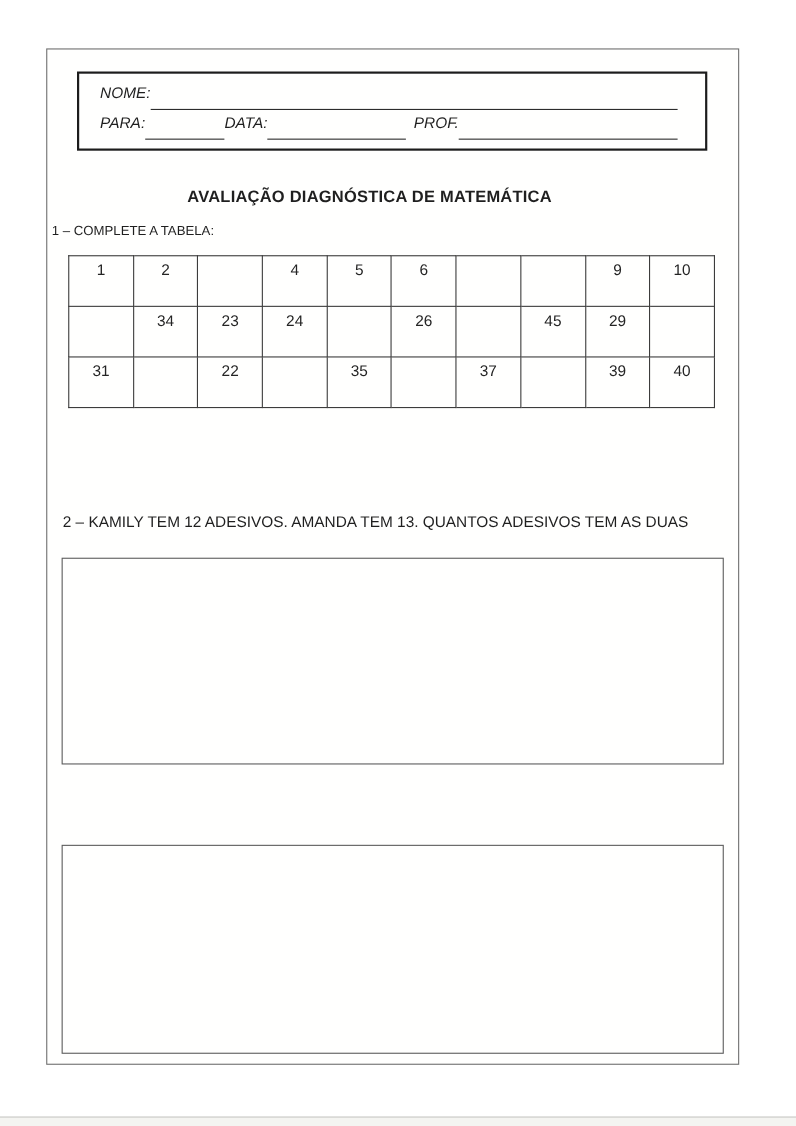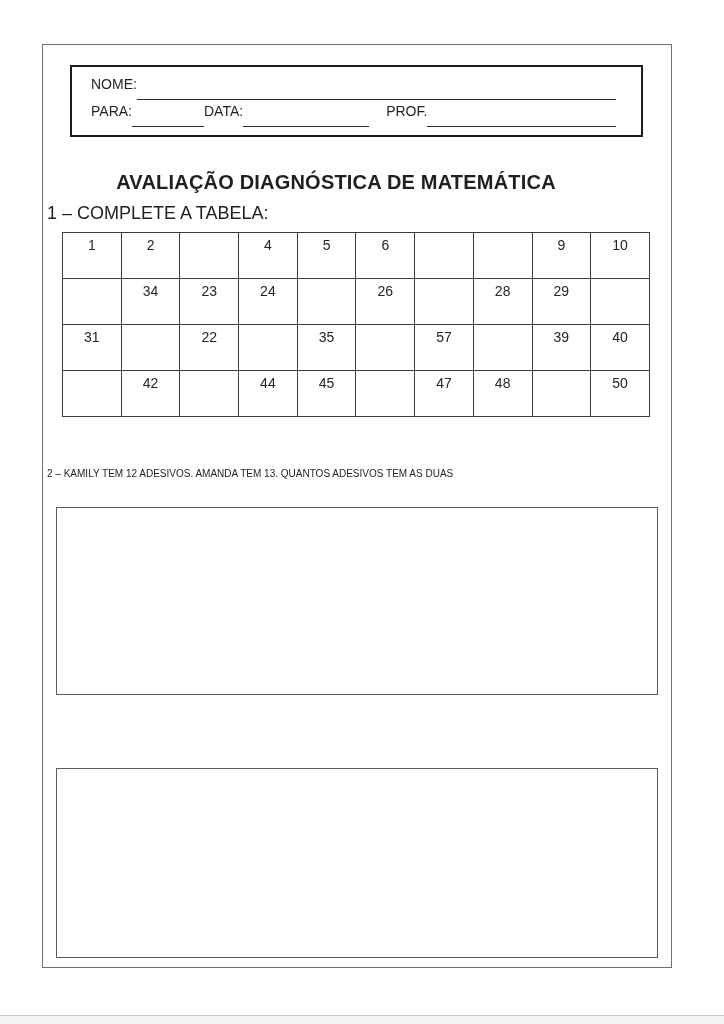--- a/index.html
+++ b/index.html
@@ -38,6 +38,7 @@
     flex-direction: column;
     justify-content: space-between;
     font-size: 14px;
+    font-style: italic;
   }
   .header-row {
     display: flex;

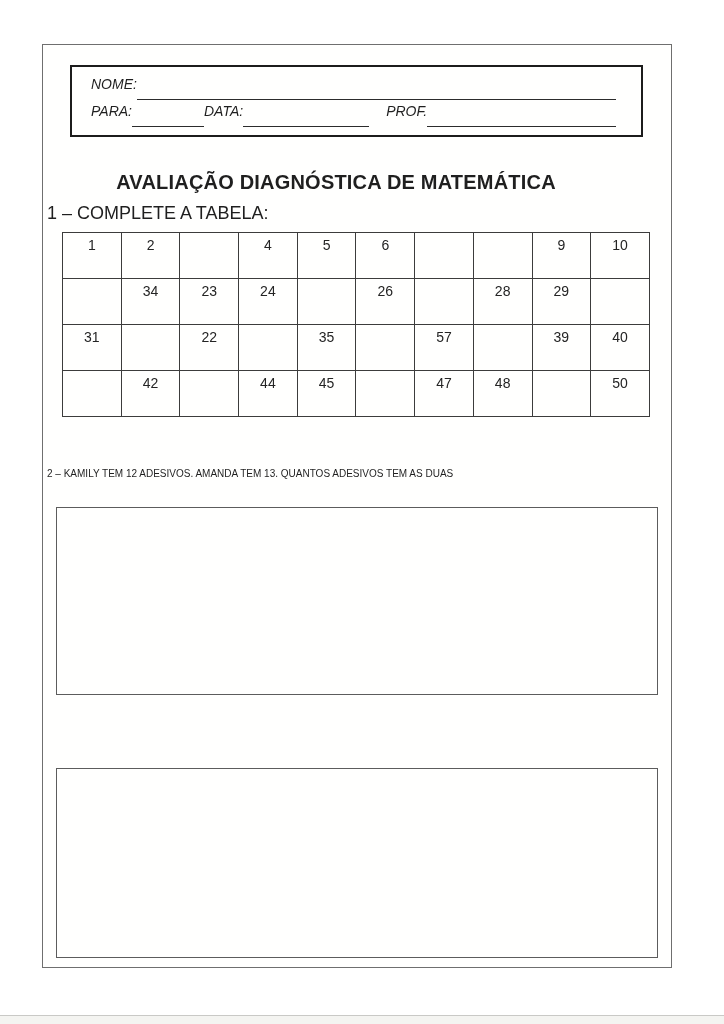--- a/index.html
+++ b/index.html
@@ -54,7 +54,7 @@
   .fill-line.grow { flex: 1; }
   .line-turma { width: 72px; }
   .line-data  { width: 126px; }
-  .label-prof { margin-left: 17px; }
+  .label-prof { margin-left: 7px; }
   .doc-title {
     position: absolute;
     left: 0;

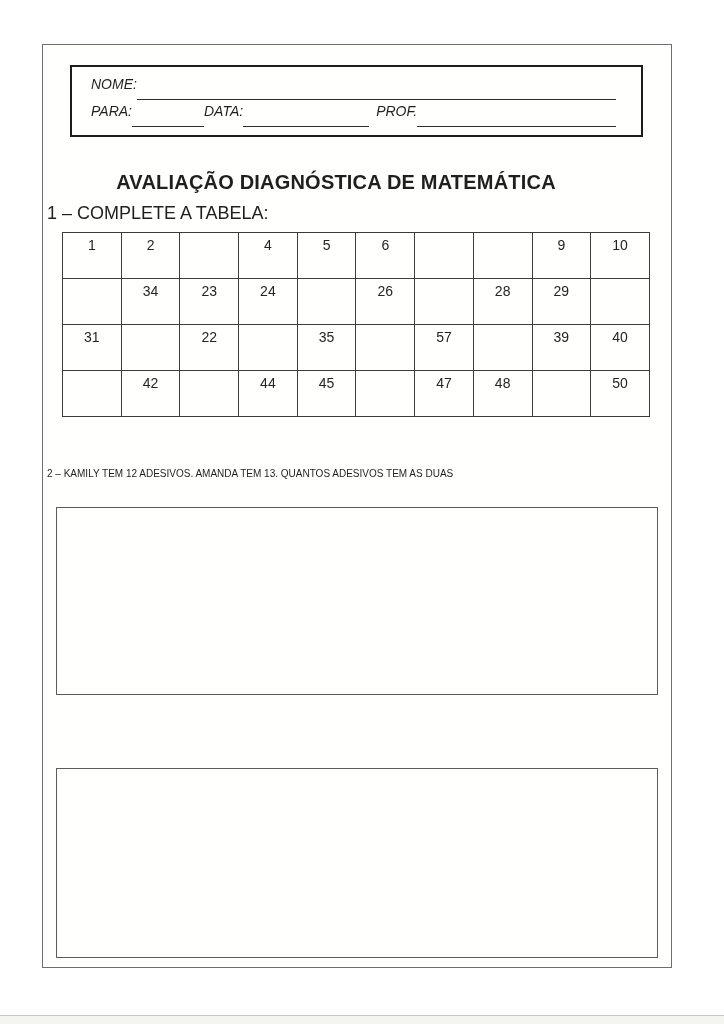--- a/index.html
+++ b/index.html
@@ -62,7 +62,7 @@
     width: 586px;
     text-align: center;
     font-weight: bold;
-    font-size: 20px;
+    font-size: 15px;
     letter-spacing: 0.2px;
   }
   .q1-label {

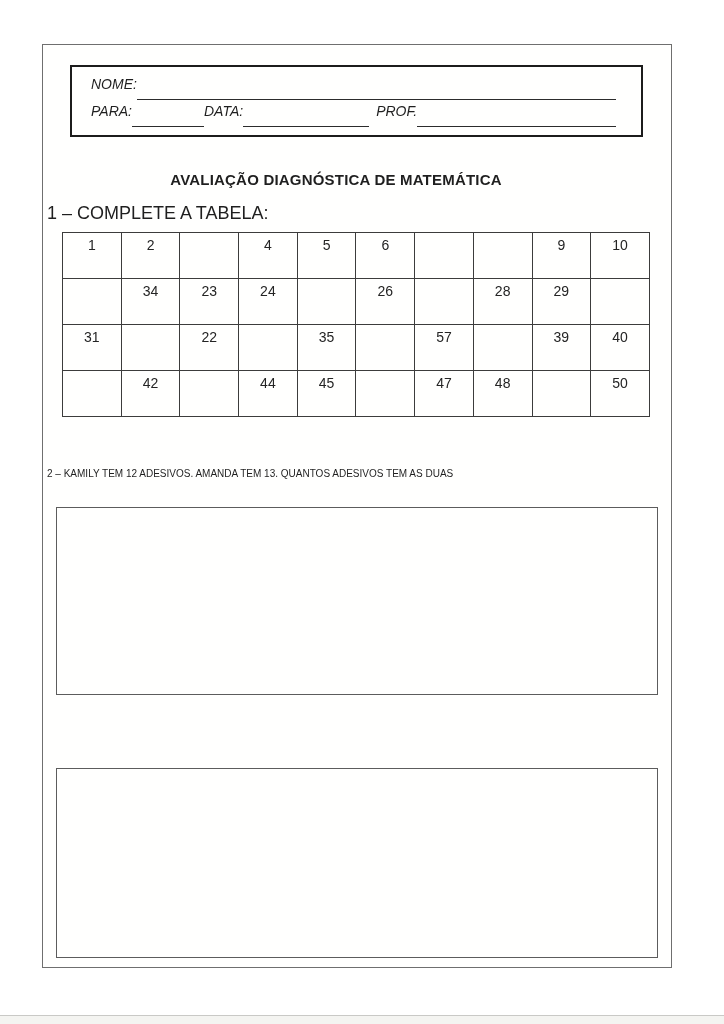--- a/index.html
+++ b/index.html
@@ -69,7 +69,7 @@
     position: absolute;
     left: 4px;
     top: 158px;
-    font-size: 18px;
+    font-size: 12px;
   }
   .num-table {
     position: absolute;

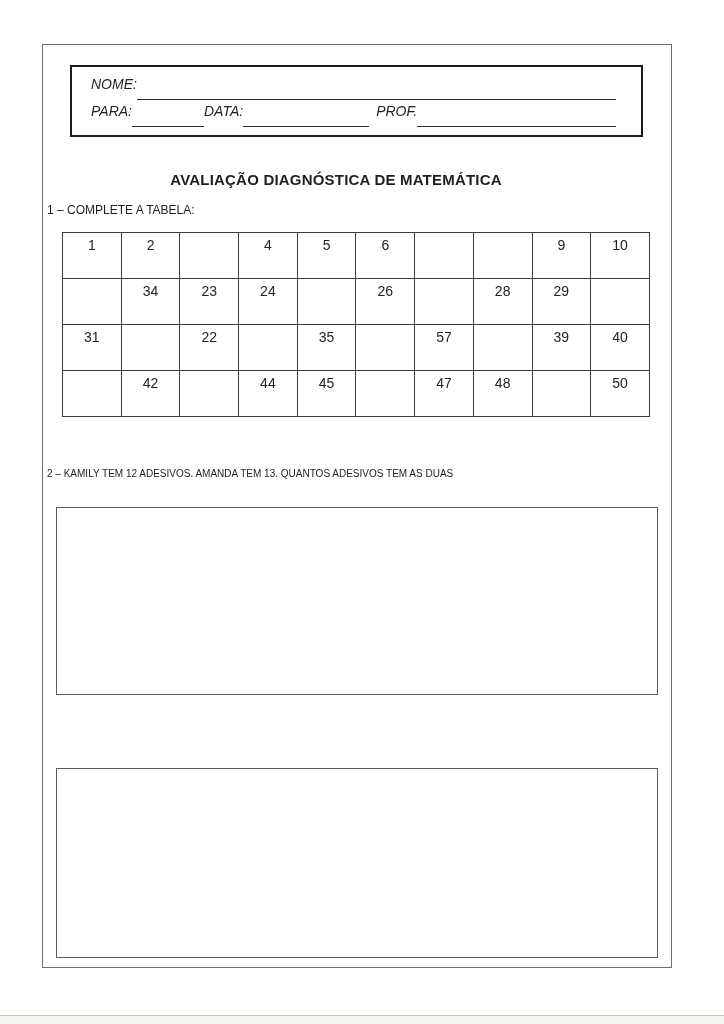--- a/index.html
+++ b/index.html
@@ -163,7 +163,7 @@
           <td></td>
           <td>26</td>
           <td></td>
-          <td>28</td>
+          <td>45</td>
           <td>29</td>
           <td></td>
         </tr>

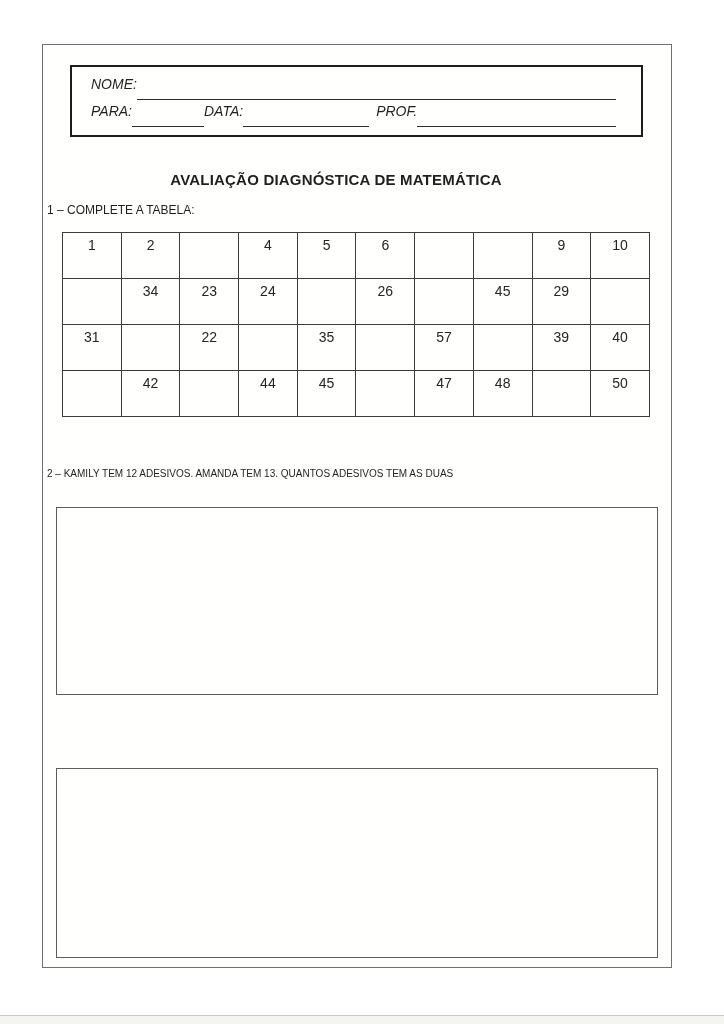--- a/index.html
+++ b/index.html
@@ -174,7 +174,7 @@
           <td></td>
           <td>35</td>
           <td></td>
-          <td>57</td>
+          <td>37</td>
           <td></td>
           <td>39</td>
           <td>40</td>

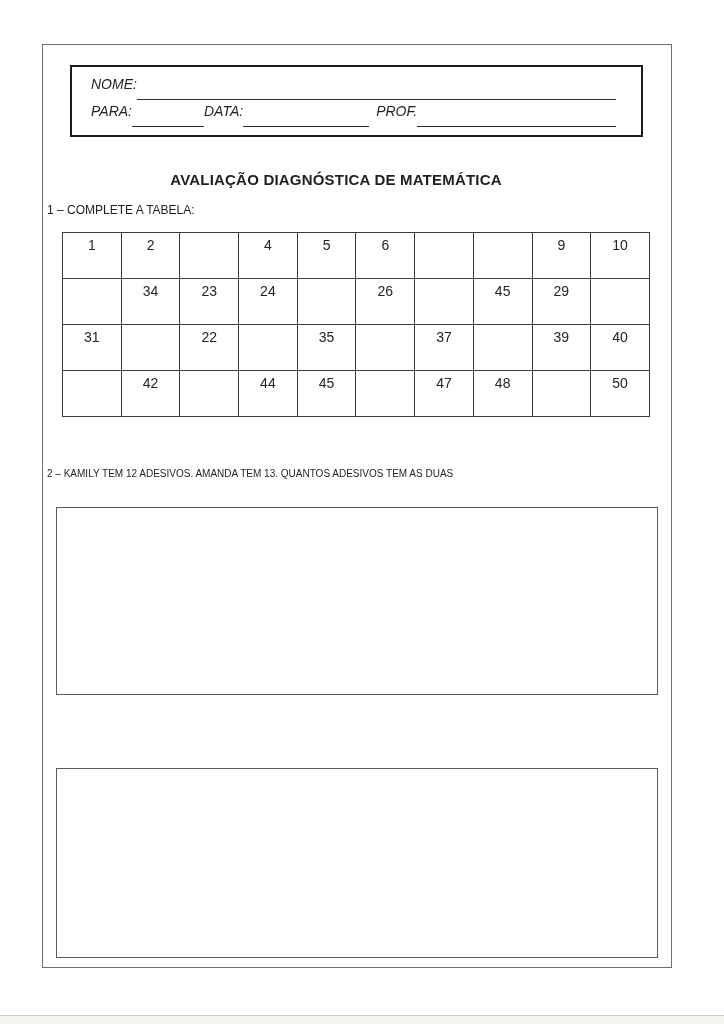--- a/index.html
+++ b/index.html
@@ -179,18 +179,6 @@
           <td>39</td>
           <td>40</td>
         </tr>
-        <tr>
-          <td></td>
-          <td>42</td>
-          <td></td>
-          <td>44</td>
-          <td>45</td>
-          <td></td>
-          <td>47</td>
-          <td>48</td>
-          <td></td>
-          <td>50</td>
-        </tr>
       </tbody>
   </table>
 

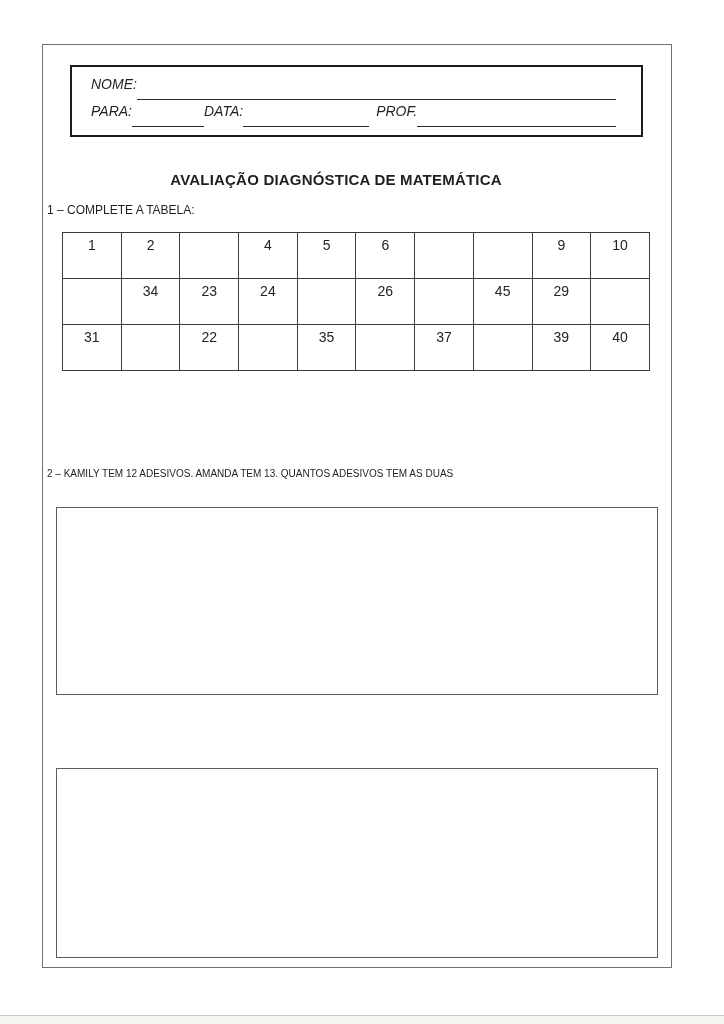--- a/index.html
+++ b/index.html
@@ -90,9 +90,9 @@
   }
   .question-text {
     position: absolute;
-    left: 4px;
+    left: 14px;
     width: 622px;
-    font-size: 10px;
+    font-size: 14px;
     line-height: 20px;
   }
   .q2-text { top: 419px; }

